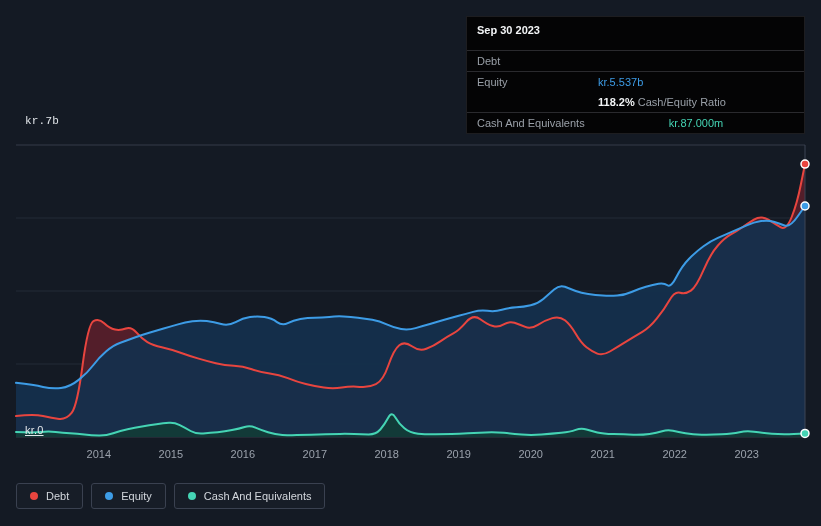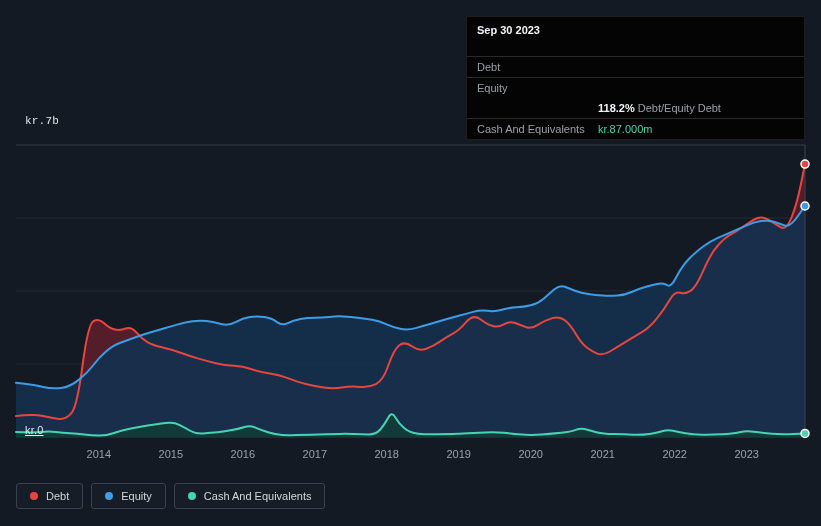--- a/index.html
+++ b/index.html
@@ -18,7 +18,7 @@
     background:#040405;border:1px solid #1d1d20;box-sizing:border-box;
     font-size:11px;color:#9aa0a8;
   }
-  .tt-header{padding:7px 10px 20px;color:#f2f4f6;font-weight:bold;border-bottom:1px solid #2a2a2e;}
+  .tt-header{padding:7px 10px 14px;color:#f2f4f6;font-weight:bold;border-bottom:1px solid #2a2a2e;}
   .tt-row{display:flex;align-items:baseline;padding:4px 10px;}
   .tt-sep{border-bottom:1px solid #2a2a2e;}
   .tt-label{width:121px;flex:none;}

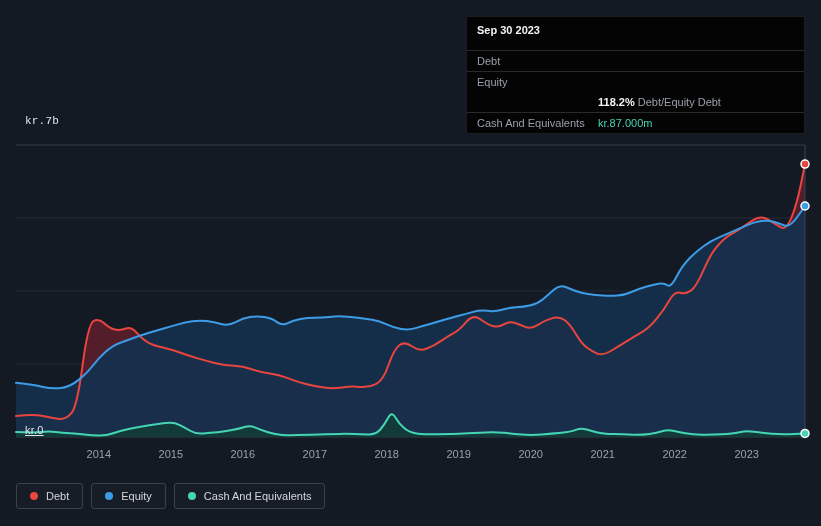--- a/index.html
+++ b/index.html
@@ -80,6 +80,7 @@
     <div class="tt-group tt-sep">
       <div class="tt-row">
         <span class="tt-label">Equity</span>
+        <span class="tt-value equity">kr.5.537b</span>
       </div>
       <div class="tt-row">
         <span class="tt-label"></span>

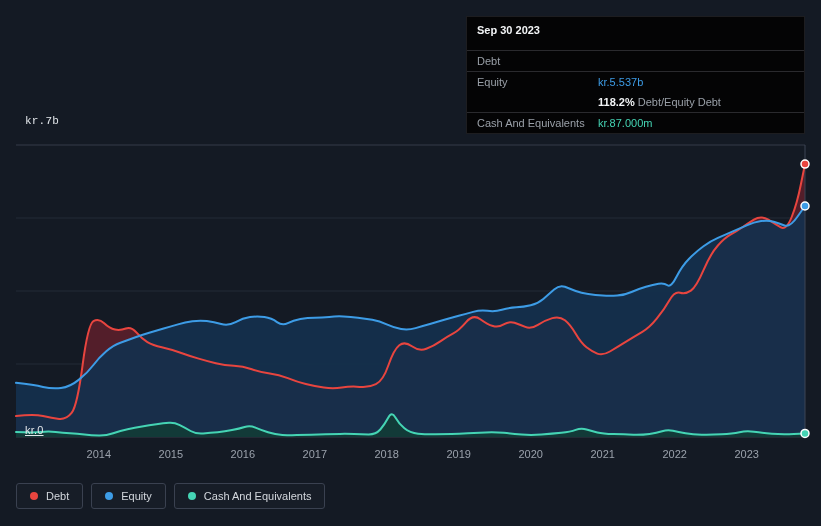--- a/index.html
+++ b/index.html
@@ -84,7 +84,7 @@
       </div>
       <div class="tt-row">
         <span class="tt-label"></span>
-        <span class="tt-value"><span class="ratio-strong">118.2%</span> <span>Debt/Equity Debt</span></span>
+        <span class="tt-value"><span class="ratio-strong">118.2%</span> <span>Cash/Equity Ratio</span></span>
       </div>
     </div>
     <div class="tt-row">

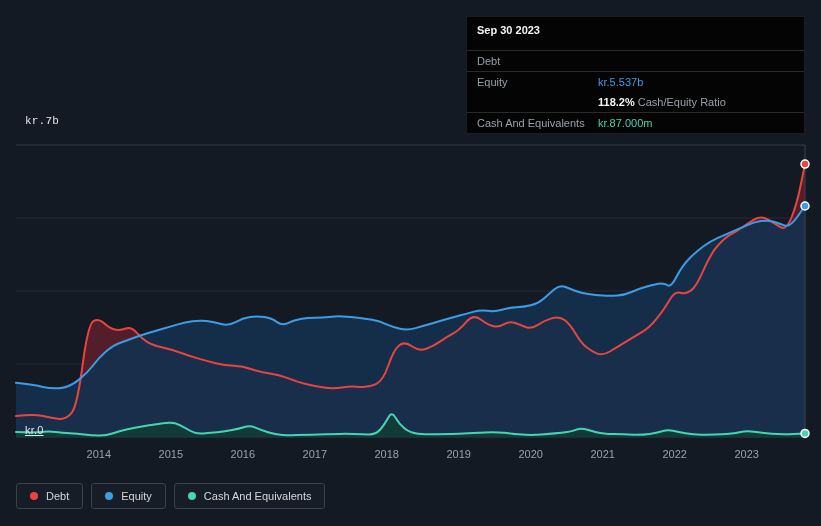--- a/index.html
+++ b/index.html
@@ -25,7 +25,7 @@
   .tt-value{flex:1;}
   .tt-value.debt{color:#e8453f;}
   .tt-value.equity{color:#3d9ce6;}
-  .tt-value.cash{color:#45d4b4;}
+  .tt-value.cash{color:#45d4b4;text-align:center;}
   .ratio-strong{color:#f2f4f6;font-weight:bold;text-align:center;}
   .legend{position:absolute;left:16px;top:483px;display:flex;gap:8px;}
   .legend-item{

